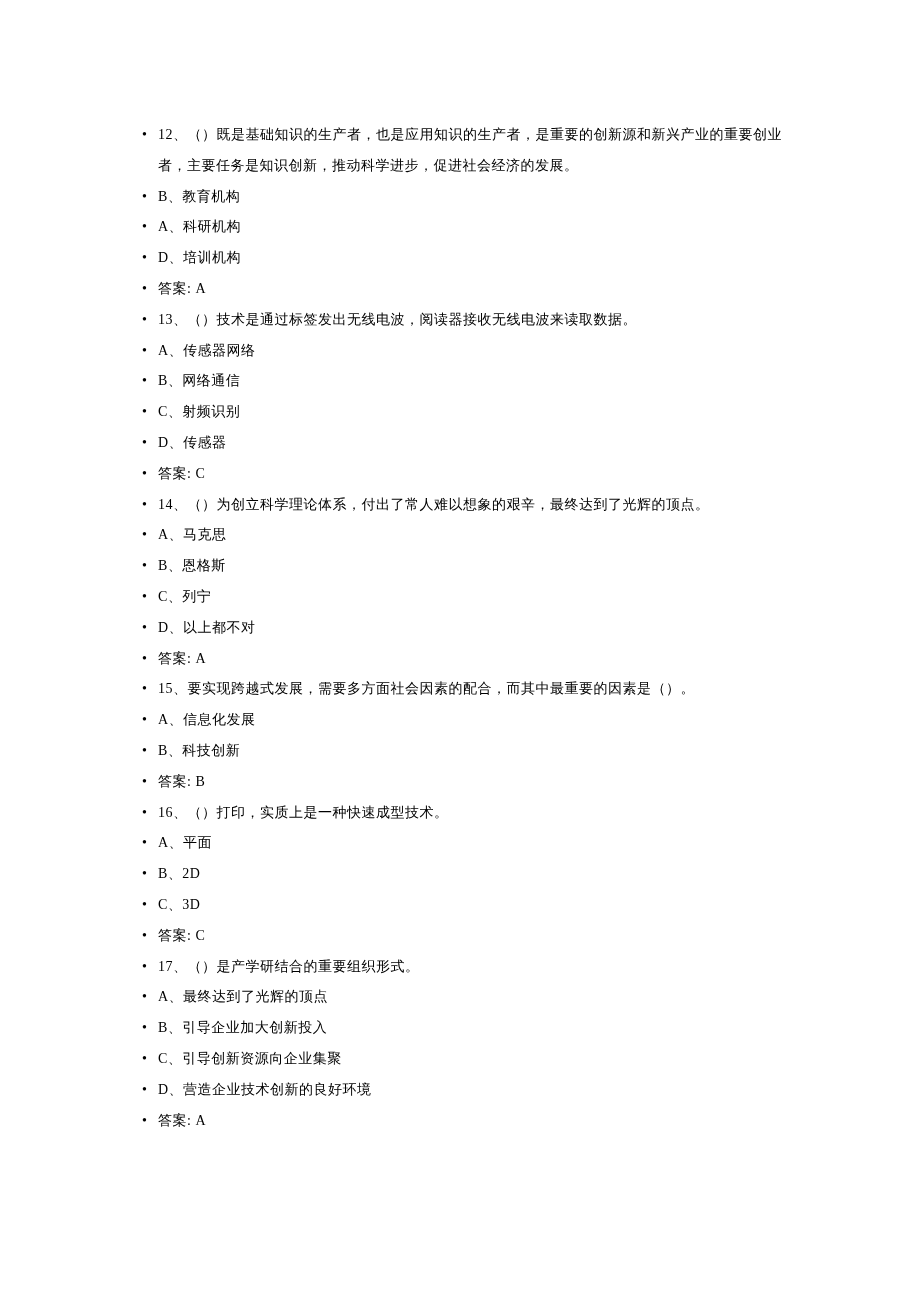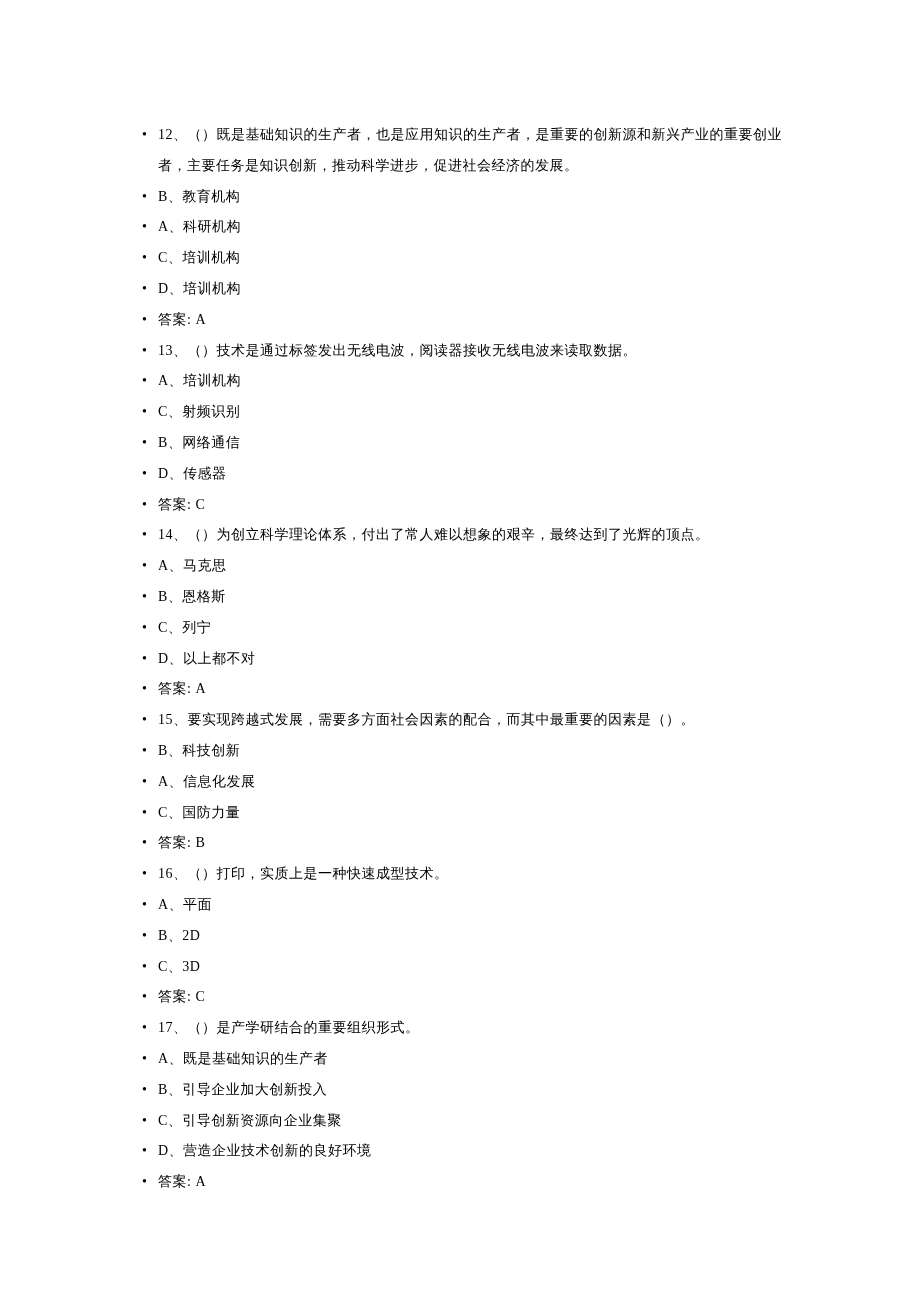--- a/index.html
+++ b/index.html
@@ -43,7 +43,6 @@
     <li><span class="item-text">12、（）既是基础知识的生产者，也是应用知识的生产者，是重要的创新源和新兴产业的重要创业者，主要任务是知识创新，推动科学进步，促进社会经济的发展。</span></li>
     <li><span class="item-text">B、教育机构</span></li>
     <li><span class="item-text">A、科研机构</span></li>
-    <li><span class="item-text">C、培训机构</span></li>
     <li><span class="item-text">D、培训机构</span></li>
     <li><span class="item-text">答案: A</span></li>
     <li><span class="item-text">13、（）技术是通过标签发出无线电波，阅读器接收无线电波来读取数据。</span></li>

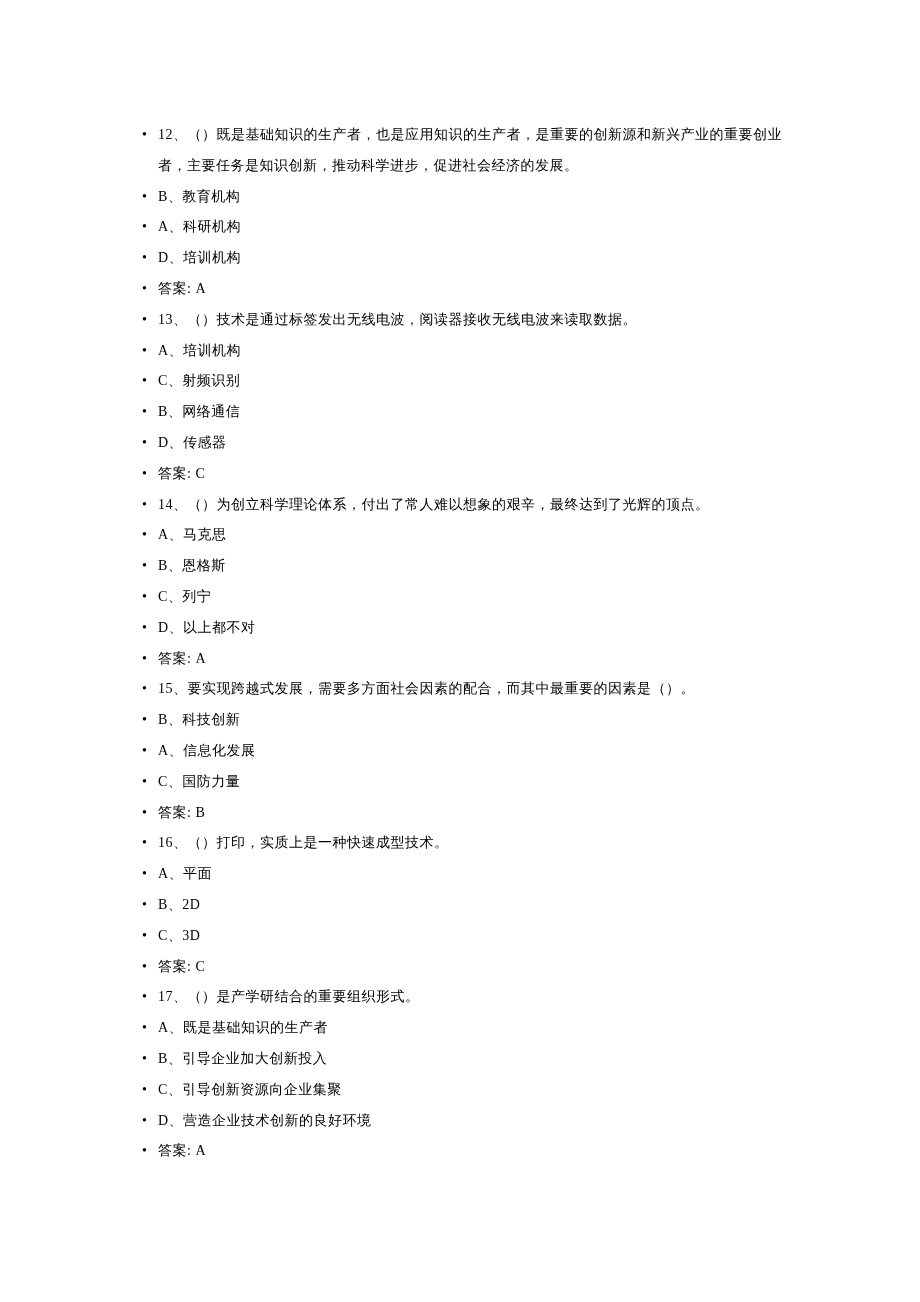--- a/index.html
+++ b/index.html
@@ -46,7 +46,7 @@
     <li><span class="item-text">D、培训机构</span></li>
     <li><span class="item-text">答案: A</span></li>
     <li><span class="item-text">13、（）技术是通过标签发出无线电波，阅读器接收无线电波来读取数据。</span></li>
-    <li><span class="item-text">A、培训机构</span></li>
+    <li><span class="item-text">A、传感器网络</span></li>
     <li><span class="item-text">C、射频识别</span></li>
     <li><span class="item-text">B、网络通信</span></li>
     <li><span class="item-text">D、传感器</span></li>

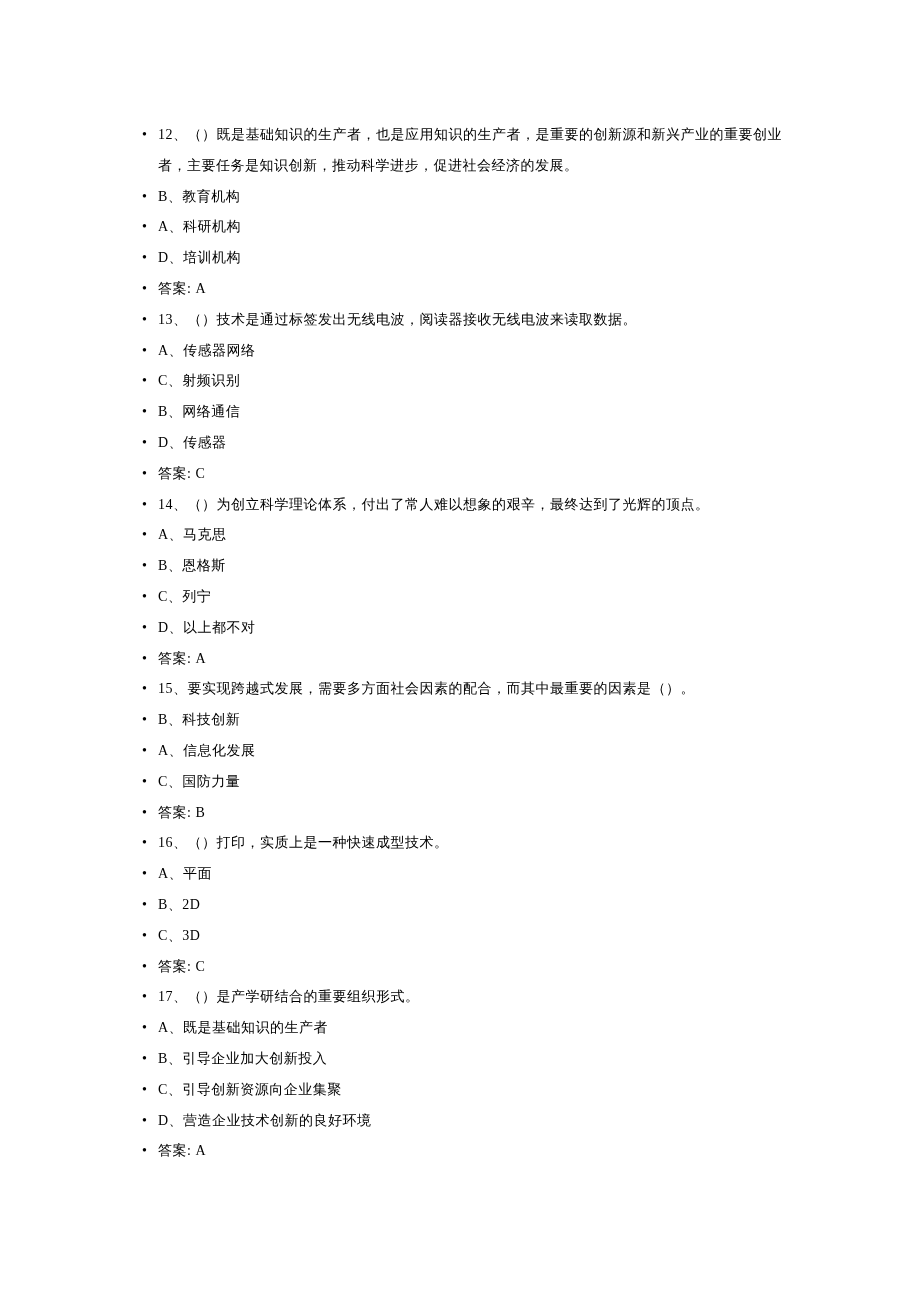--- a/index.html
+++ b/index.html
@@ -47,8 +47,8 @@
     <li><span class="item-text">答案: A</span></li>
     <li><span class="item-text">13、（）技术是通过标签发出无线电波，阅读器接收无线电波来读取数据。</span></li>
     <li><span class="item-text">A、传感器网络</span></li>
+    <li><span class="item-text">B、网络通信</span></li>
     <li><span class="item-text">C、射频识别</span></li>
-    <li><span class="item-text">B、网络通信</span></li>
     <li><span class="item-text">D、传感器</span></li>
     <li><span class="item-text">答案: C</span></li>
     <li><span class="item-text">14、（）为创立科学理论体系，付出了常人难以想象的艰辛，最终达到了光辉的顶点。</span></li>

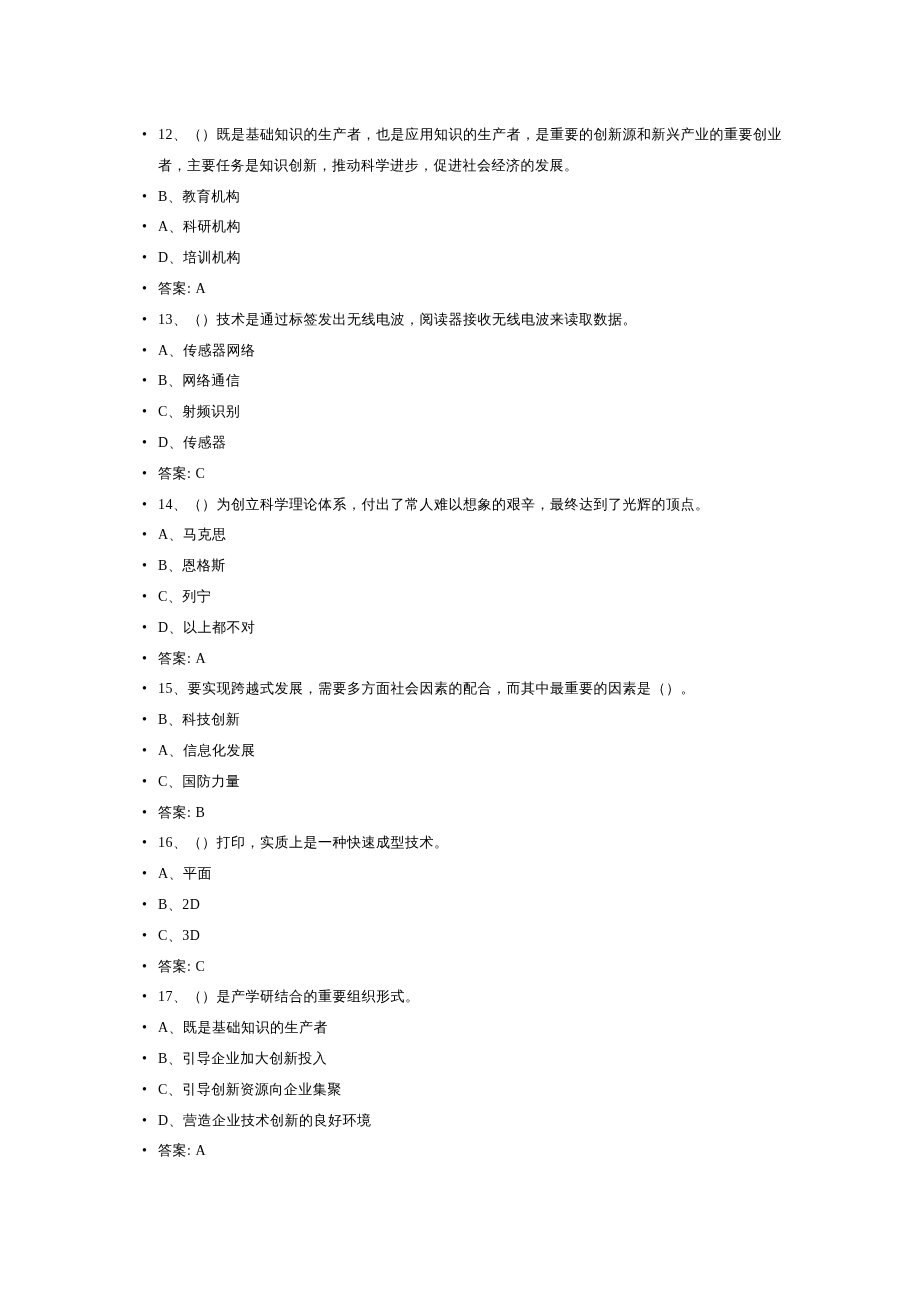--- a/index.html
+++ b/index.html
@@ -58,8 +58,8 @@
     <li><span class="item-text">D、以上都不对</span></li>
     <li><span class="item-text">答案: A</span></li>
     <li><span class="item-text">15、要实现跨越式发展，需要多方面社会因素的配合，而其中最重要的因素是（）。</span></li>
+    <li><span class="item-text">A、信息化发展</span></li>
     <li><span class="item-text">B、科技创新</span></li>
-    <li><span class="item-text">A、信息化发展</span></li>
     <li><span class="item-text">C、国防力量</span></li>
     <li><span class="item-text">答案: B</span></li>
     <li><span class="item-text">16、（）打印，实质上是一种快速成型技术。</span></li>

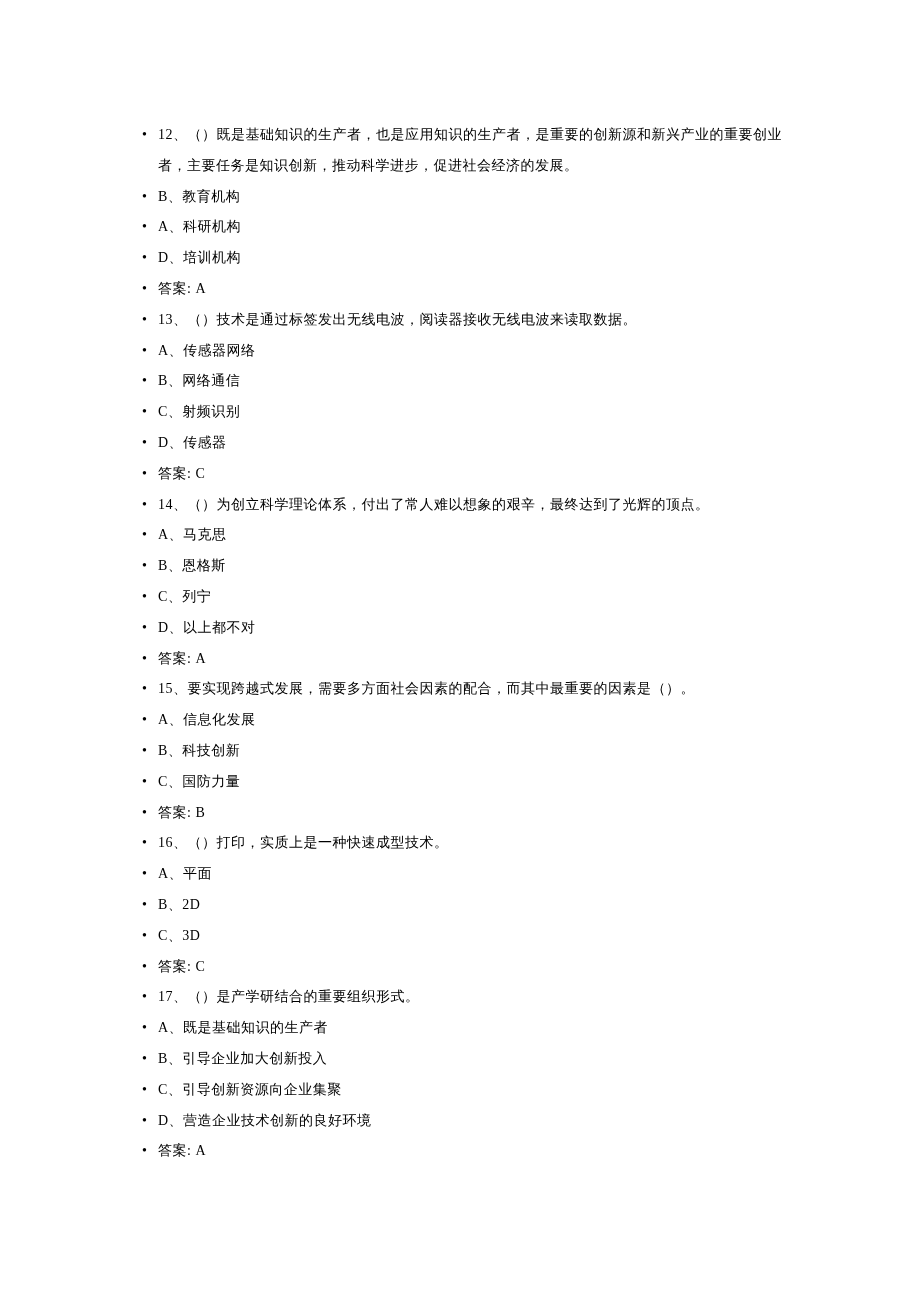--- a/index.html
+++ b/index.html
@@ -60,7 +60,6 @@
     <li><span class="item-text">15、要实现跨越式发展，需要多方面社会因素的配合，而其中最重要的因素是（）。</span></li>
     <li><span class="item-text">A、信息化发展</span></li>
     <li><span class="item-text">B、科技创新</span></li>
-    <li><span class="item-text">C、国防力量</span></li>
     <li><span class="item-text">答案: B</span></li>
     <li><span class="item-text">16、（）打印，实质上是一种快速成型技术。</span></li>
     <li><span class="item-text">A、平面</span></li>

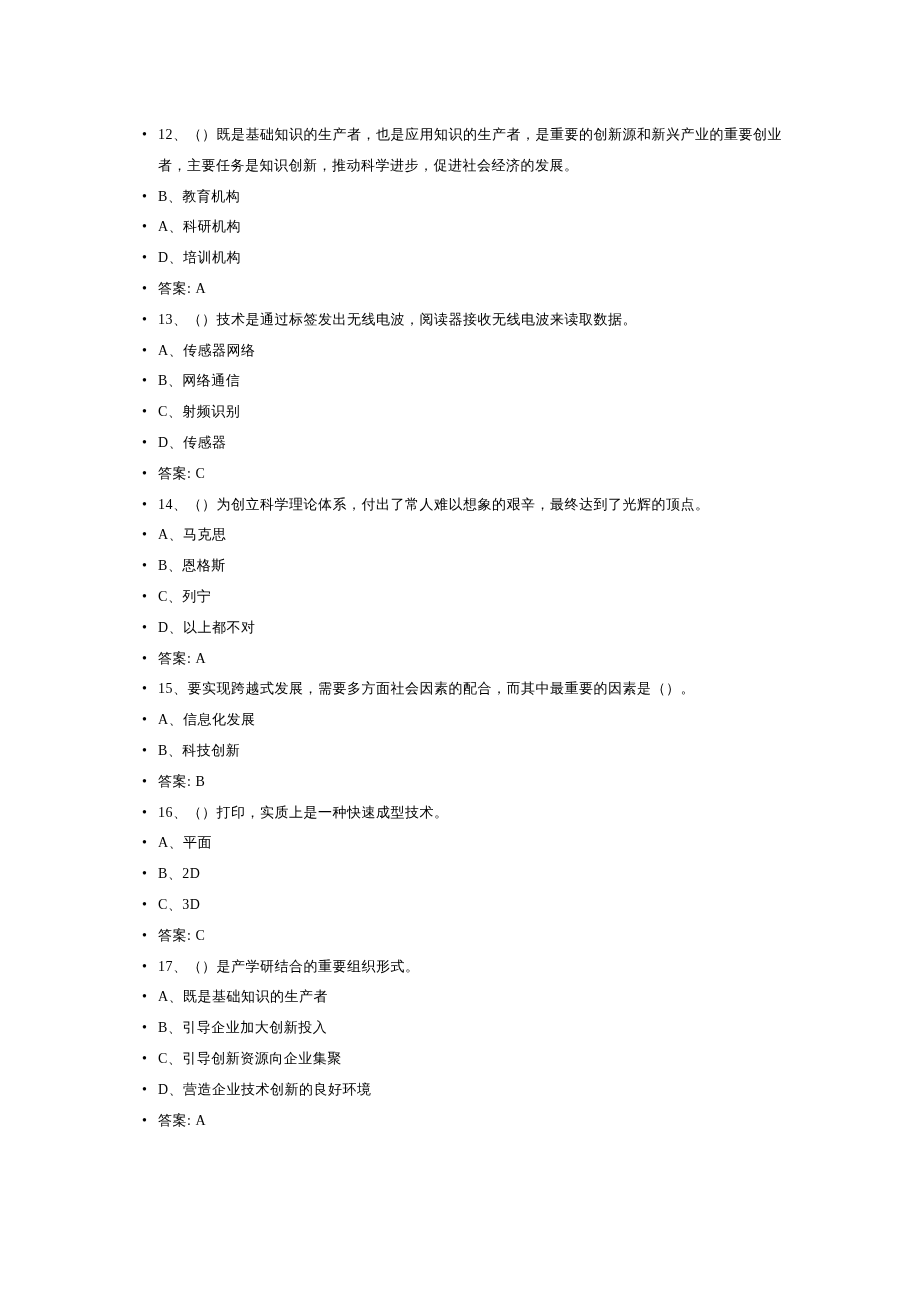--- a/index.html
+++ b/index.html
@@ -67,7 +67,7 @@
     <li><span class="item-text">C、3D</span></li>
     <li><span class="item-text">答案: C</span></li>
     <li><span class="item-text">17、（）是产学研结合的重要组织形式。</span></li>
-    <li><span class="item-text">A、既是基础知识的生产者</span></li>
+    <li><span class="item-text">A、最终达到了光辉的顶点</span></li>
     <li><span class="item-text">B、引导企业加大创新投入</span></li>
     <li><span class="item-text">C、引导创新资源向企业集聚</span></li>
     <li><span class="item-text">D、营造企业技术创新的良好环境</span></li>

